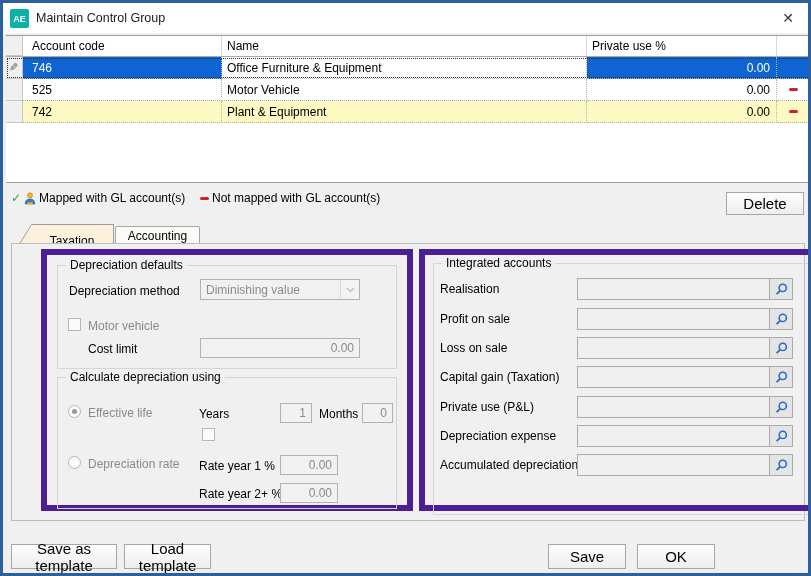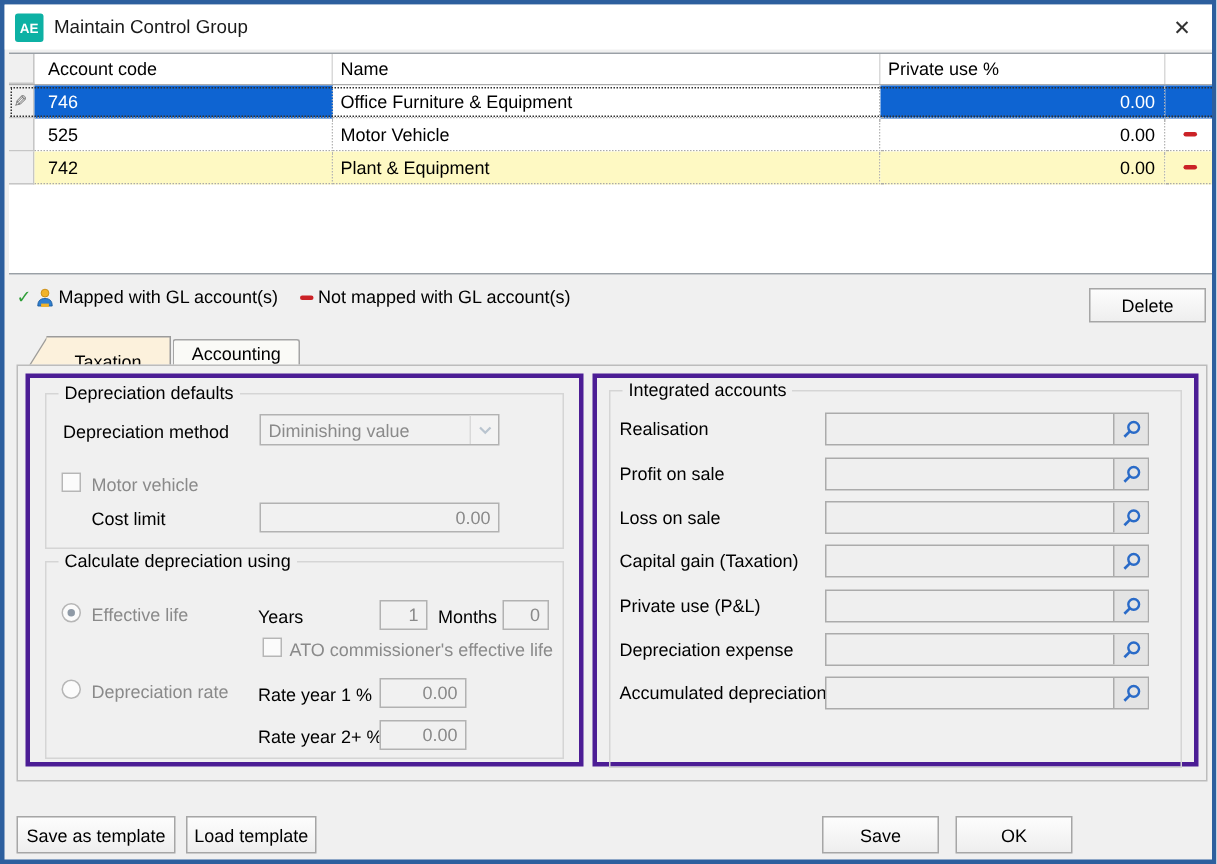--- a/index.html
+++ b/index.html
@@ -54,7 +54,7 @@
 
   
   .win-btn { position:absolute; background:linear-gradient(#fdfdfd,#eeeeee);
-             border:1px solid #a6a6a6; font-family:inherit; font-size:12px; color:#000;
+             border:1px solid #a6a6a6; font-family:inherit; font-size:15px; color:#000;
              display:flex; align-items:center; justify-content:center; cursor:default; }
   #btn-delete { left:723px; top:189px; width:78px; height:23px; }
   #btn-save-template { left:8px; top:541px; width:106px; height:25px; }

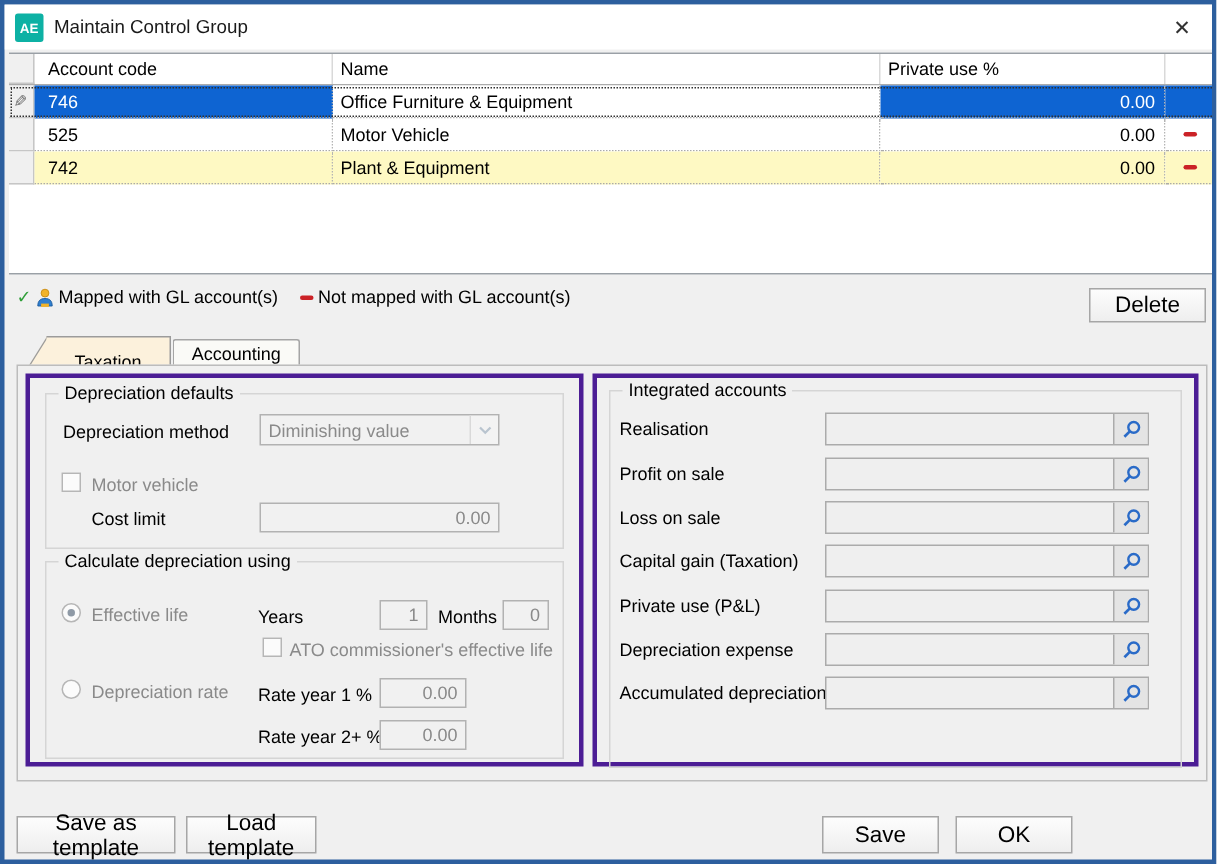--- a/index.html
+++ b/index.html
@@ -79,7 +79,7 @@
   
   .tab-panel { position:absolute; left:8px; top:240px; width:794px; height:278px;
                background:#f0f0f0; border:1px solid #bcbcbc; }
-  .sub-panel { position:absolute; top:5px; height:262px; border:3px solid #4c1d95; }
+  .sub-panel { position:absolute; top:5px; height:262px; border:6px solid #4c1d95;margin-left:24px; }
   #panel-left  { left:5px;  width:372px; }
   #panel-right { left:383px; width:404px; }
 

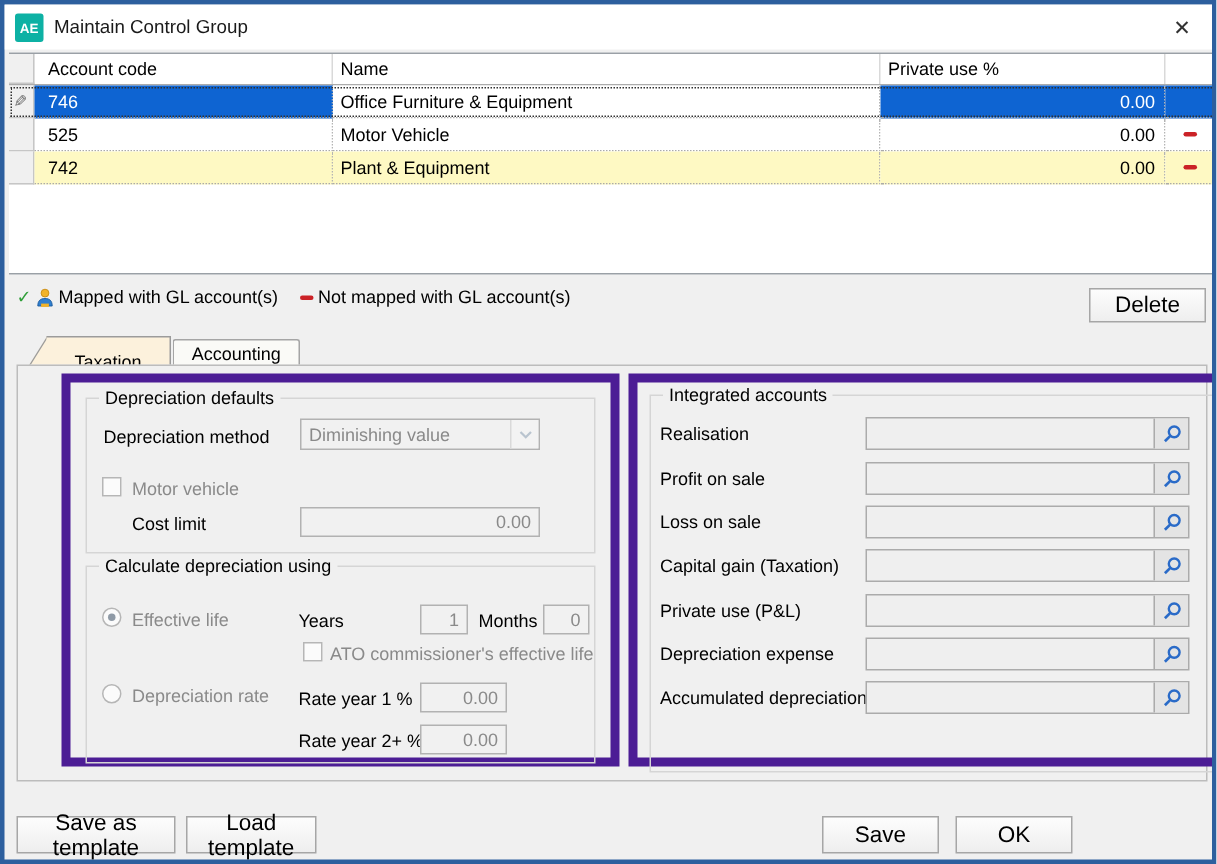--- a/index.html
+++ b/index.html
@@ -223,7 +223,6 @@
         <div class="fld fld-num" style="left:304px; top:25px; width:31px; height:20px;">0</div>
 
         <span class="chk" style="left:144px; top:50px;"></span>
-        <span class="lbl dis" style="left:162px; top:51px;">ATO commissioner's effective life</span>
 
         <span class="rad" style="left:10px; top:78px;"></span>
         <span class="lbl dis" style="left:30px; top:79px;">Depreciation rate</span>

